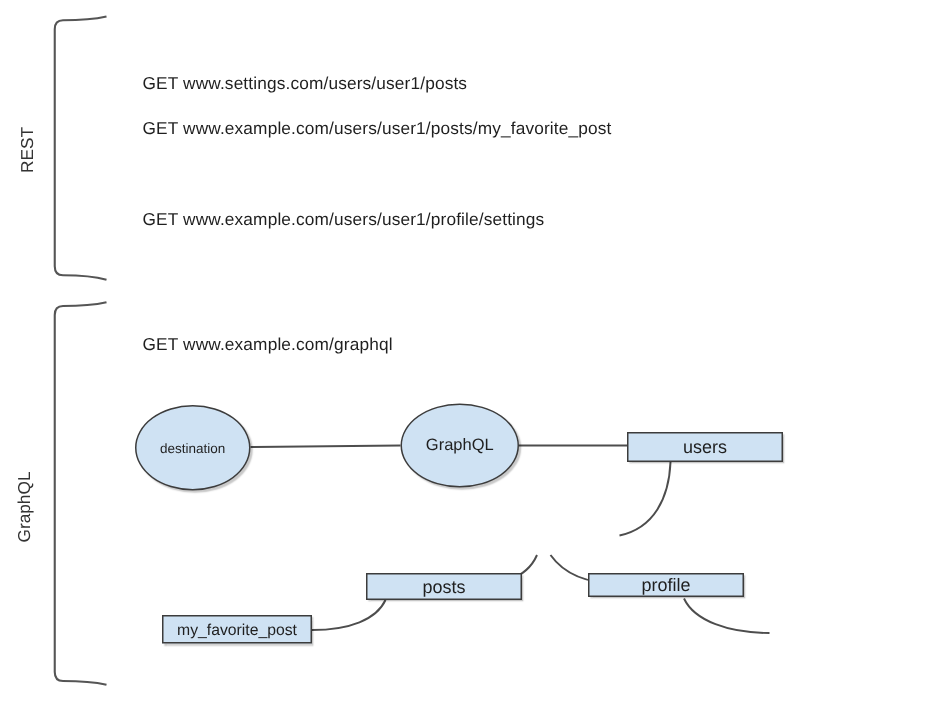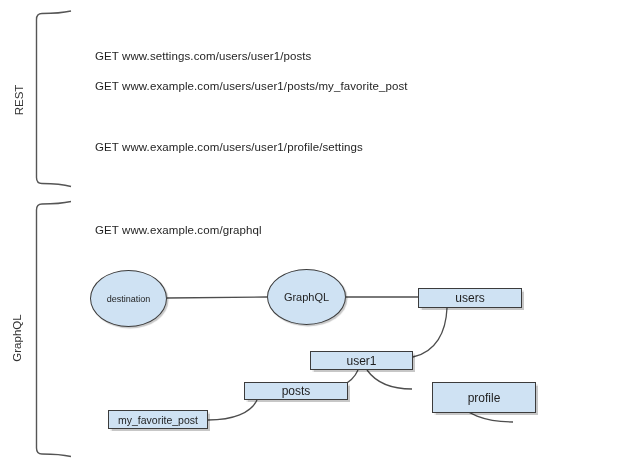--- a/index.html
+++ b/index.html
@@ -88,7 +88,6 @@
   <div class="node ellipse n-destination">destination</div>
   <div class="node ellipse n-graphql">GraphQL</div>
   <div class="node n-users">users</div>
-  <div class="node n-user1">user1</div>
   <div class="node n-posts">posts</div>
   <div class="node n-profile">profile</div>
   <div class="node n-mfp">my_favorite_post</div>

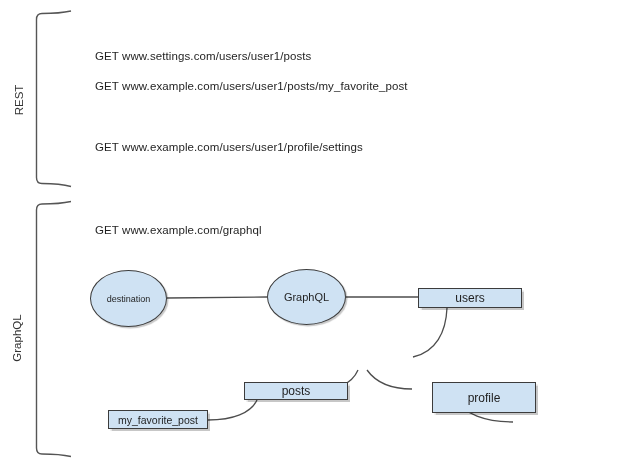--- a/index.html
+++ b/index.html
@@ -50,7 +50,7 @@
   .n-users{left:418px;top:288px;width:104px;height:20px;font-size:12px;}
   .n-user1{left:310px;top:351px;width:103px;height:19px;font-size:12px;}
   .n-posts{left:207px;top:382px;width:104px;height:18px;font-size:12px;margin-left:37px;}
-  .n-profile{left:432px;top:382px;width:104px;height:31px;font-size:12px;}
+  .n-profile{left:392px;top:382px;width:104px;height:16px;font-size:12px;}
   .n-mfp{left:108px;top:410px;width:100px;height:19px;font-size:10.5px;}
   .n-settings{left:513px;top:413px;width:104px;height:19px;font-size:12px;}
   .r1{top:50px;} .r2{top:80px;} .r3{top:111px;} .r4{top:141px;} .rg{top:224px;}

